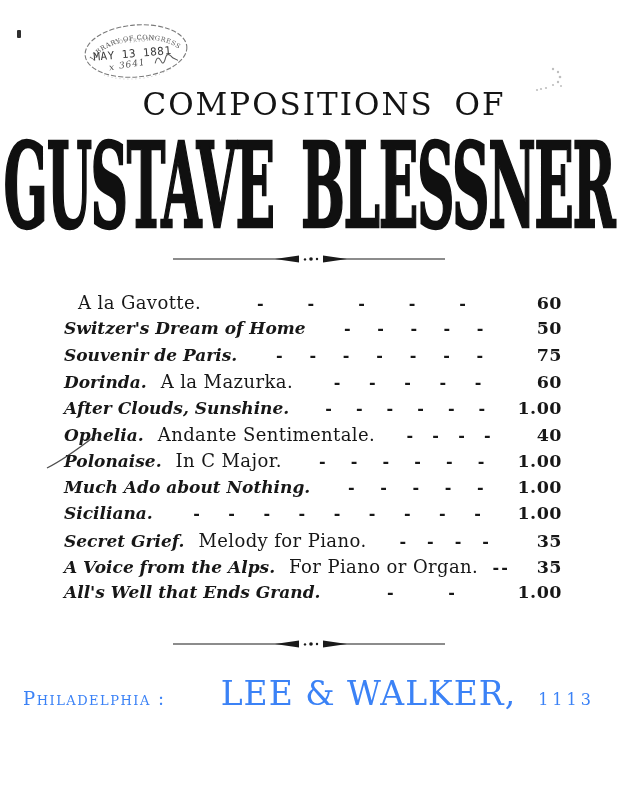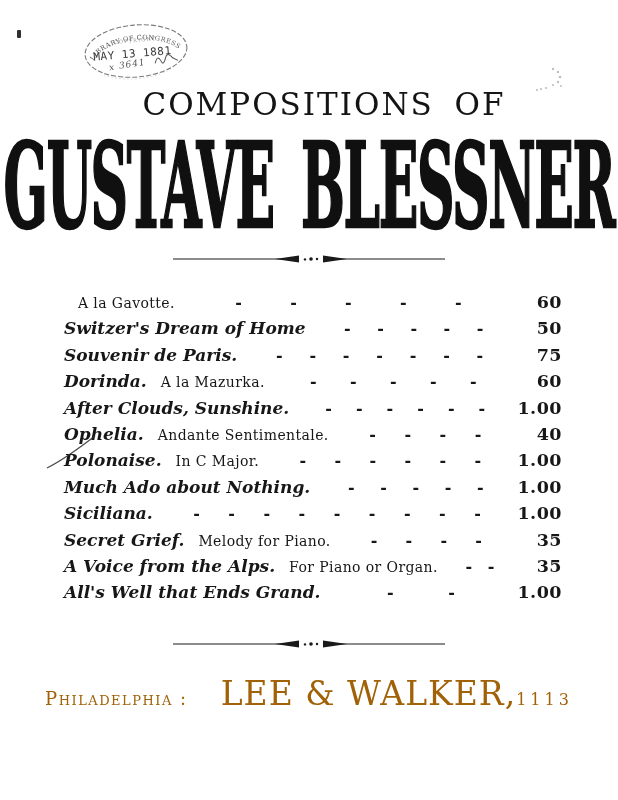--- a/index.html
+++ b/index.html
@@ -34,7 +34,7 @@
   .catalog{position:absolute;left:64px;right:56px;top:292px;}
   .row{display:flex;align-items:baseline;height:26.4px;}
   .piece-title{font-style:italic;font-weight:bold;font-size:17px;white-space:nowrap;}
-  .piece-subtitle{font-size:14px;letter-spacing:.4px;margin-left:14px;white-space:nowrap;}
+  .piece-subtitle{font-size:18px;letter-spacing:.4px;margin-left:14px;white-space:nowrap;}
   .dash-leader{flex:1;display:flex;justify-content:space-evenly;align-items:baseline;
     padding:0 8px 0 12px;font-weight:bold;font-size:16px;}
   .piece-price{min-width:44px;text-align:right;font-weight:bold;font-size:17.5px;letter-spacing:.5px;}

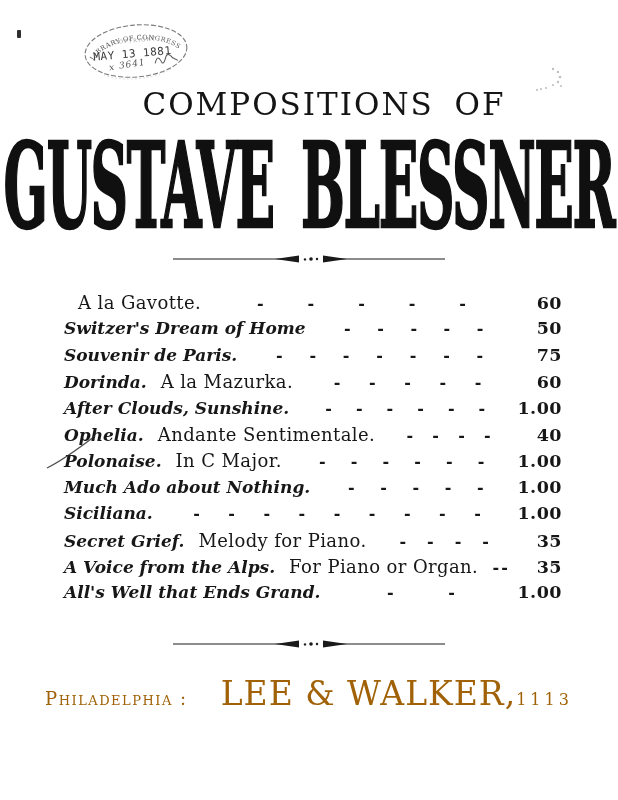--- a/index.html
+++ b/index.html
@@ -43,8 +43,8 @@
   
   .imprint{
     position:absolute;left:0;right:0;top:674px;
-    display:flex;justify-content:center;align-items:baseline;gap:0;
-    color:#a16207;white-space:nowrap;
+    display:flex;justify-content:center;align-items:baseline;gap:22px;
+    color:#3b82f6;white-space:nowrap;
   }
   .imprint-city{font-variant:small-caps;font-size:18px;letter-spacing:1.5px;}
   .imprint-publisher{font-size:33px;letter-spacing:1px;margin-left:33px;}

